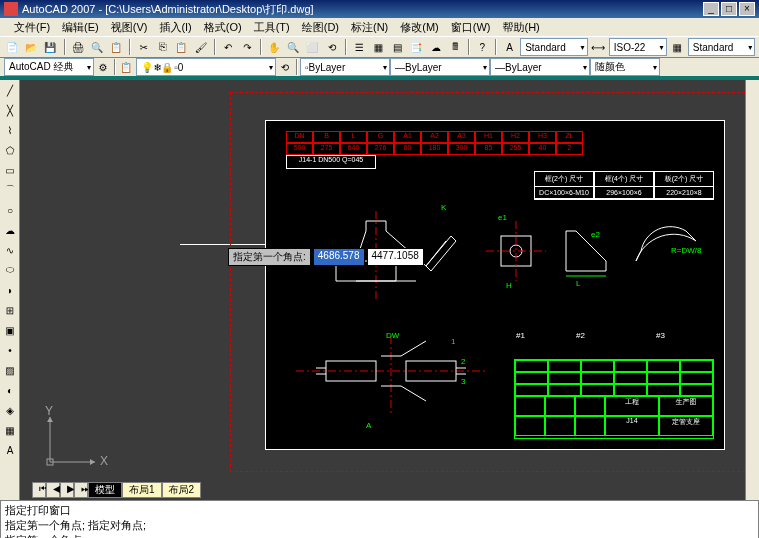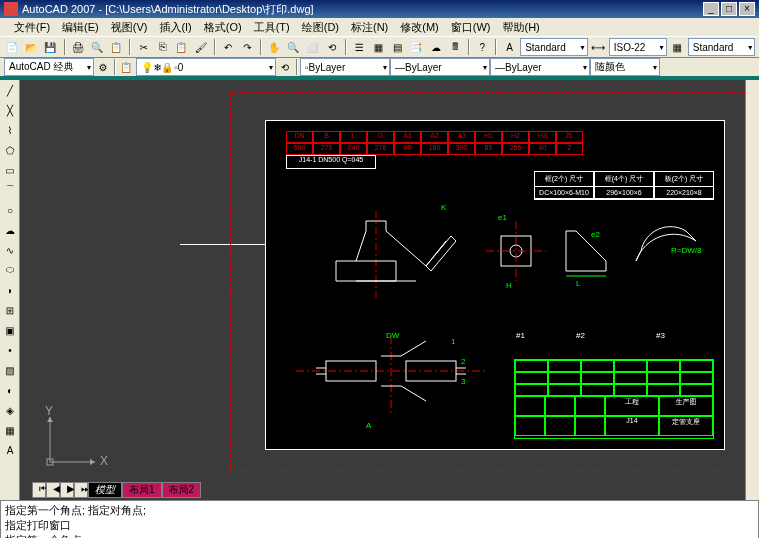--- a/index.html
+++ b/index.html
@@ -325,6 +325,11 @@
       </div>
     </div>
 
+    <div class="dyninput">
+      <div class="lbl">指定第一个角点:</div>
+      <div class="coord">4686.578</div>
+      <div class="coord" style="background:#fff;color:#000">4477.1058</div>
+    </div>
 
     <div class="ucs">
       <svg width="70" height="70">

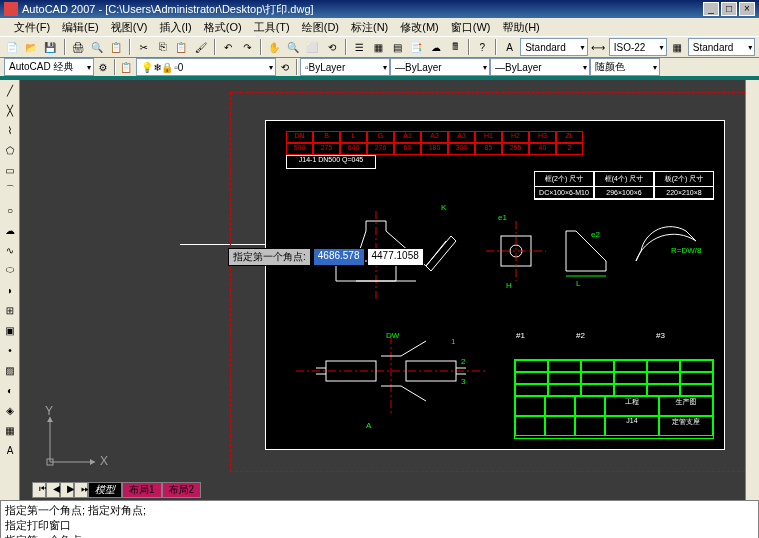--- a/index.html
+++ b/index.html
@@ -34,7 +34,7 @@
 
 .model-tabs { position: absolute; left: 12px; bottom: 2px; display: flex; gap: 0; font-size: 10px; }
 .model-tabs span { background: #be185d; border: 1px solid #808080; padding: 0 6px; }
-.model-tabs span.active { background: #000; color: #fff; font-style: italic; }
+.model-tabs span.active { background: #000; color: #fff; }
 .tab-arrows { display: flex; }
 .tab-arrows span { width: 14px; text-align: center; background: #ece9d8; border: 1px solid #808080; }
 

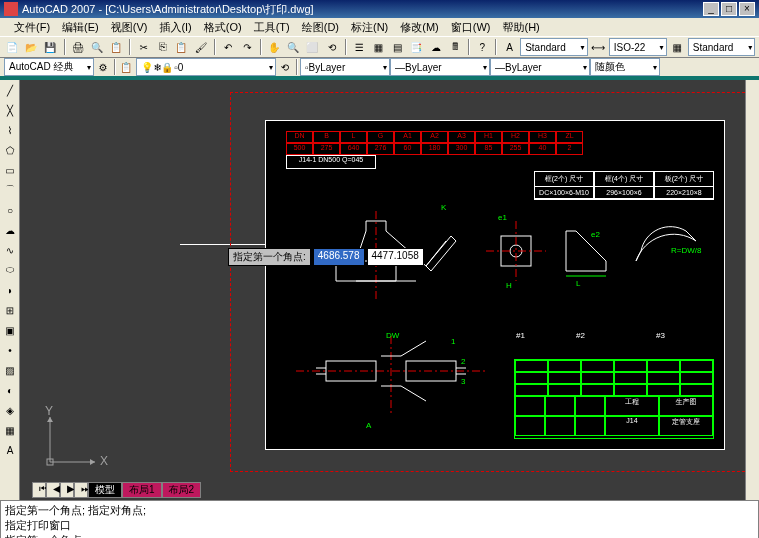--- a/index.html
+++ b/index.html
@@ -33,7 +33,7 @@
 .ucs svg { overflow: visible; }
 
 .model-tabs { position: absolute; left: 12px; bottom: 2px; display: flex; gap: 0; font-size: 10px; }
-.model-tabs span { background: #be185d; border: 1px solid #808080; padding: 0 6px; }
+.model-tabs span { background: #fef9c3; border: 1px solid #808080; padding: 0 6px; }
 .model-tabs span.active { background: #000; color: #fff; }
 .tab-arrows { display: flex; }
 .tab-arrows span { width: 14px; text-align: center; background: #ece9d8; border: 1px solid #808080; }

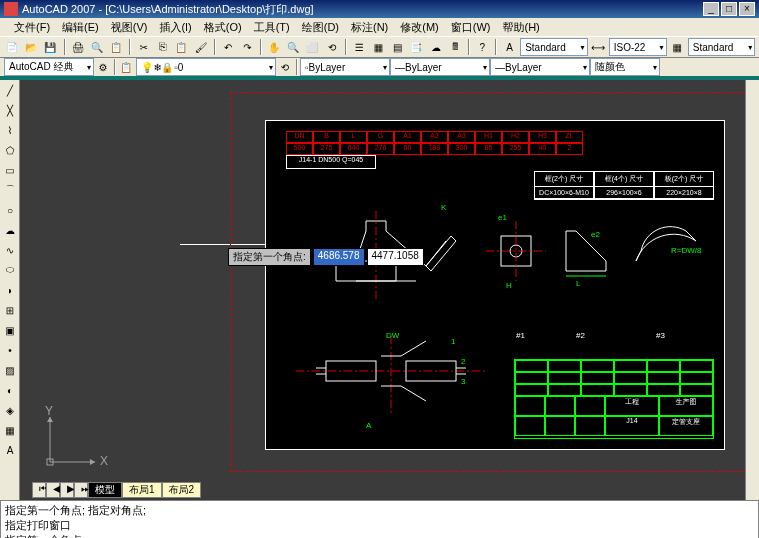--- a/index.html
+++ b/index.html
@@ -360,8 +360,8 @@
 </div>
 
 <div class="cmdarea">
+  <div>指定打印窗口</div>
   <div>指定第一个角点; 指定对角点;</div>
-  <div>指定打印窗口</div>
   <div>指定第一个角点;</div>
 </div>
 

